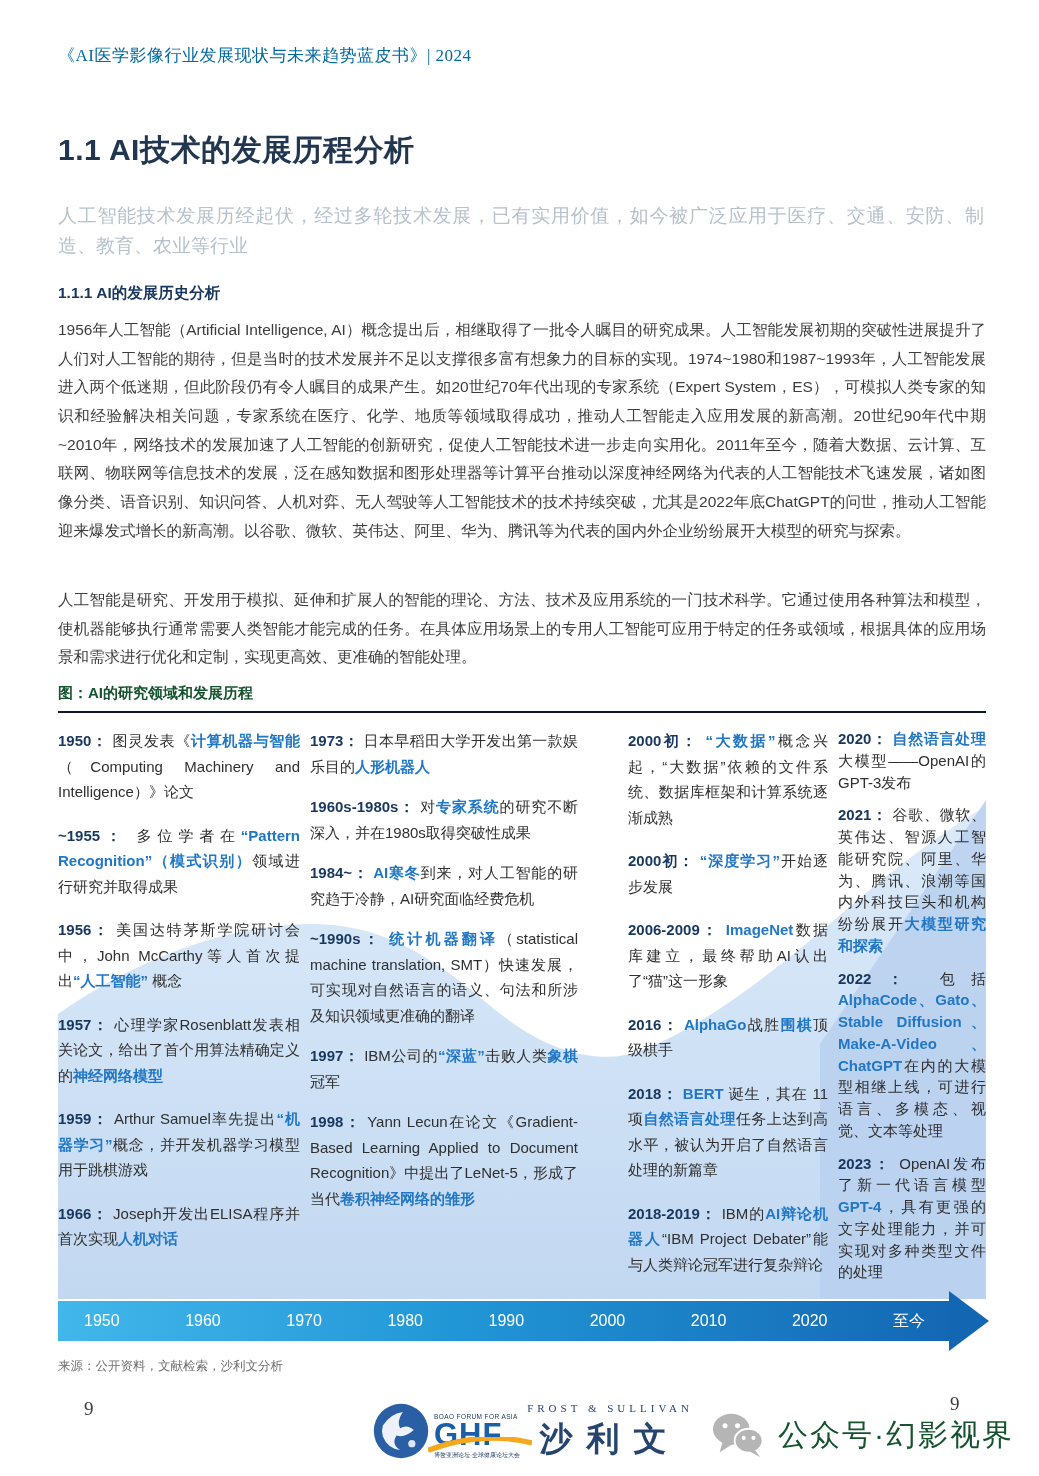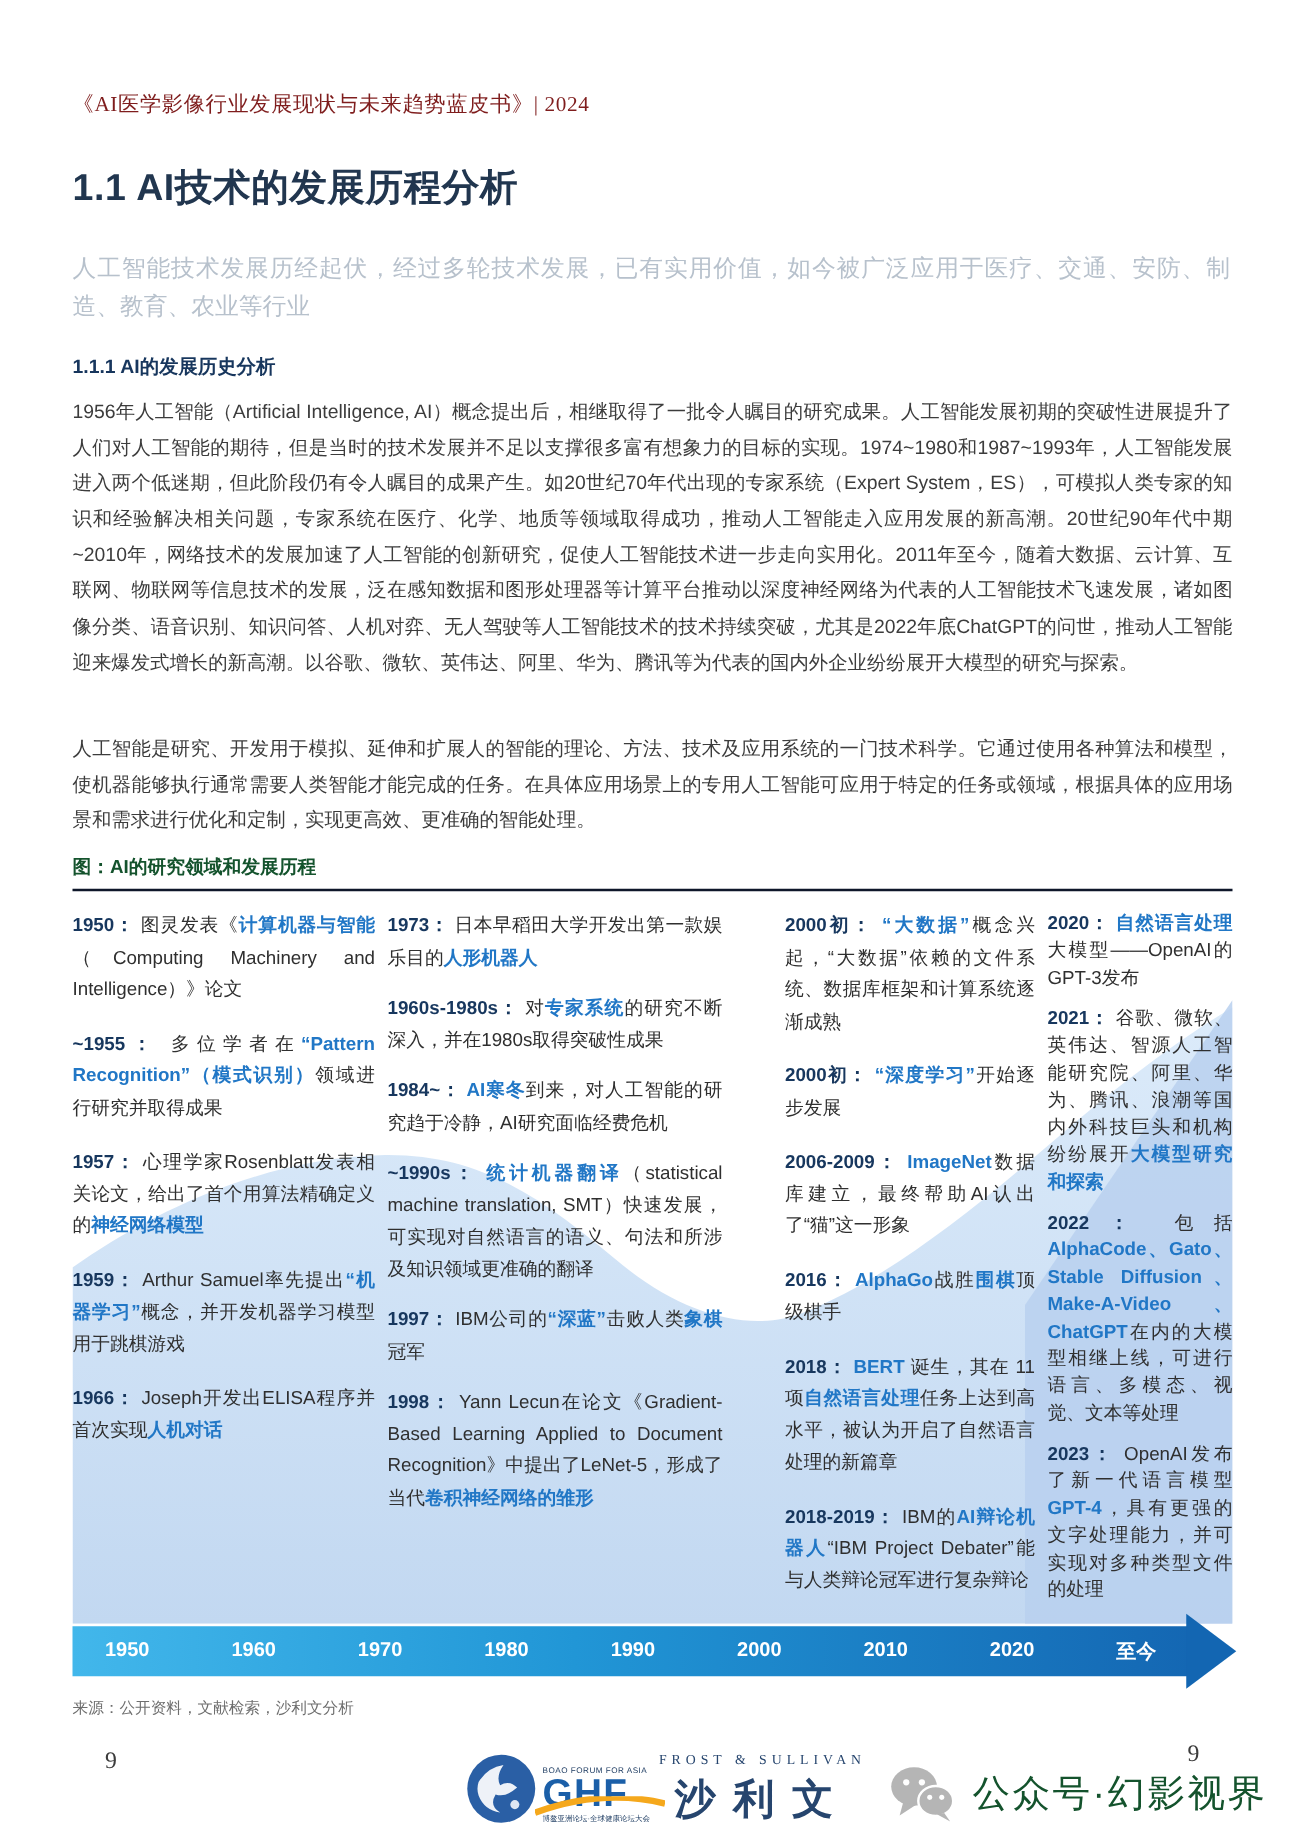--- a/index.html
+++ b/index.html
@@ -11,7 +11,7 @@
   .doc-header{
     position:absolute;left:58px;top:44px;
     font-family:"Liberation Serif",serif;
-    font-size:17px;color:#7f1d1d;letter-spacing:0.5px;margin-top:28px;
+    font-size:17px;color:#0369a1;letter-spacing:0.5px;
   }
   
   .page-title{

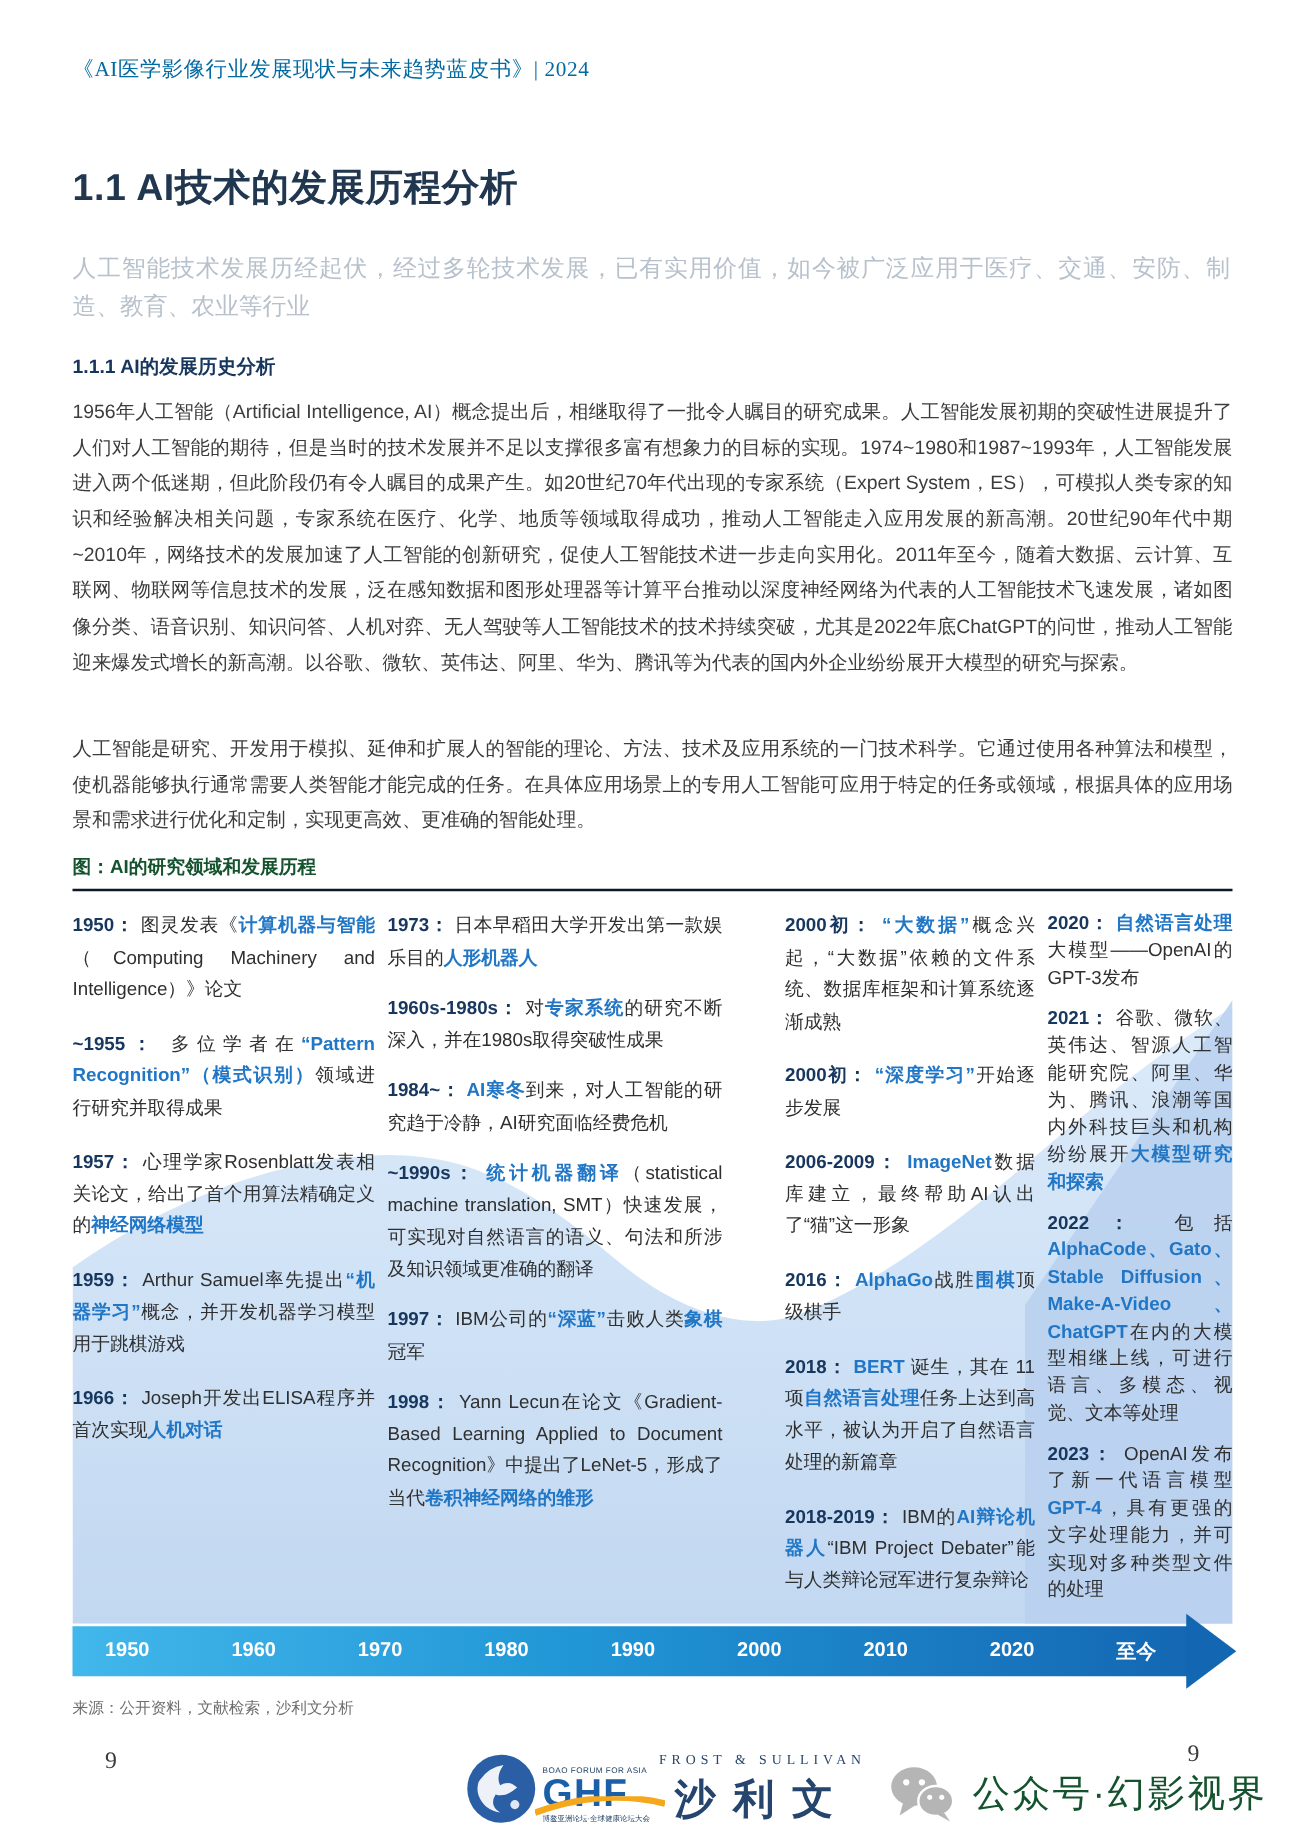--- a/index.html
+++ b/index.html
@@ -127,6 +127,7 @@
       <div class="tl-col tl-col-1">
         <div class="entry"><span class="year">1950： </span><span>图灵发表《</span><span class="hl">计算机器与智能</span><span>（Computing Machinery and Intelligence）》论文</span></div>
         <div class="entry"><span class="year">~1955： </span><span>多位学者在</span><span class="hl">“Pattern Recognition”（模式识别）</span><span>领域进行研究并取得成果</span></div>
+        <div class="entry"><span class="year">1956： </span><span>美国达特茅斯学院研讨会中，John McCarthy等人首次提出</span><span class="hl">“人工智能”</span><span> 概念</span></div>
         <div class="entry"><span class="year">1957： </span><span>心理学家Rosenblatt发表相关论文，给出了首个用算法精确定义的</span><span class="hl">神经网络模型</span></div>
         <div class="entry"><span class="year">1959： </span><span>Arthur Samuel率先提出</span><span class="hl">“机器学习”</span><span>概念，并开发机器学习模型用于跳棋游戏</span></div>
         <div class="entry"><span class="year">1966： </span><span>Joseph开发出ELISA程序并首次实现</span><span class="hl">人机对话</span></div>

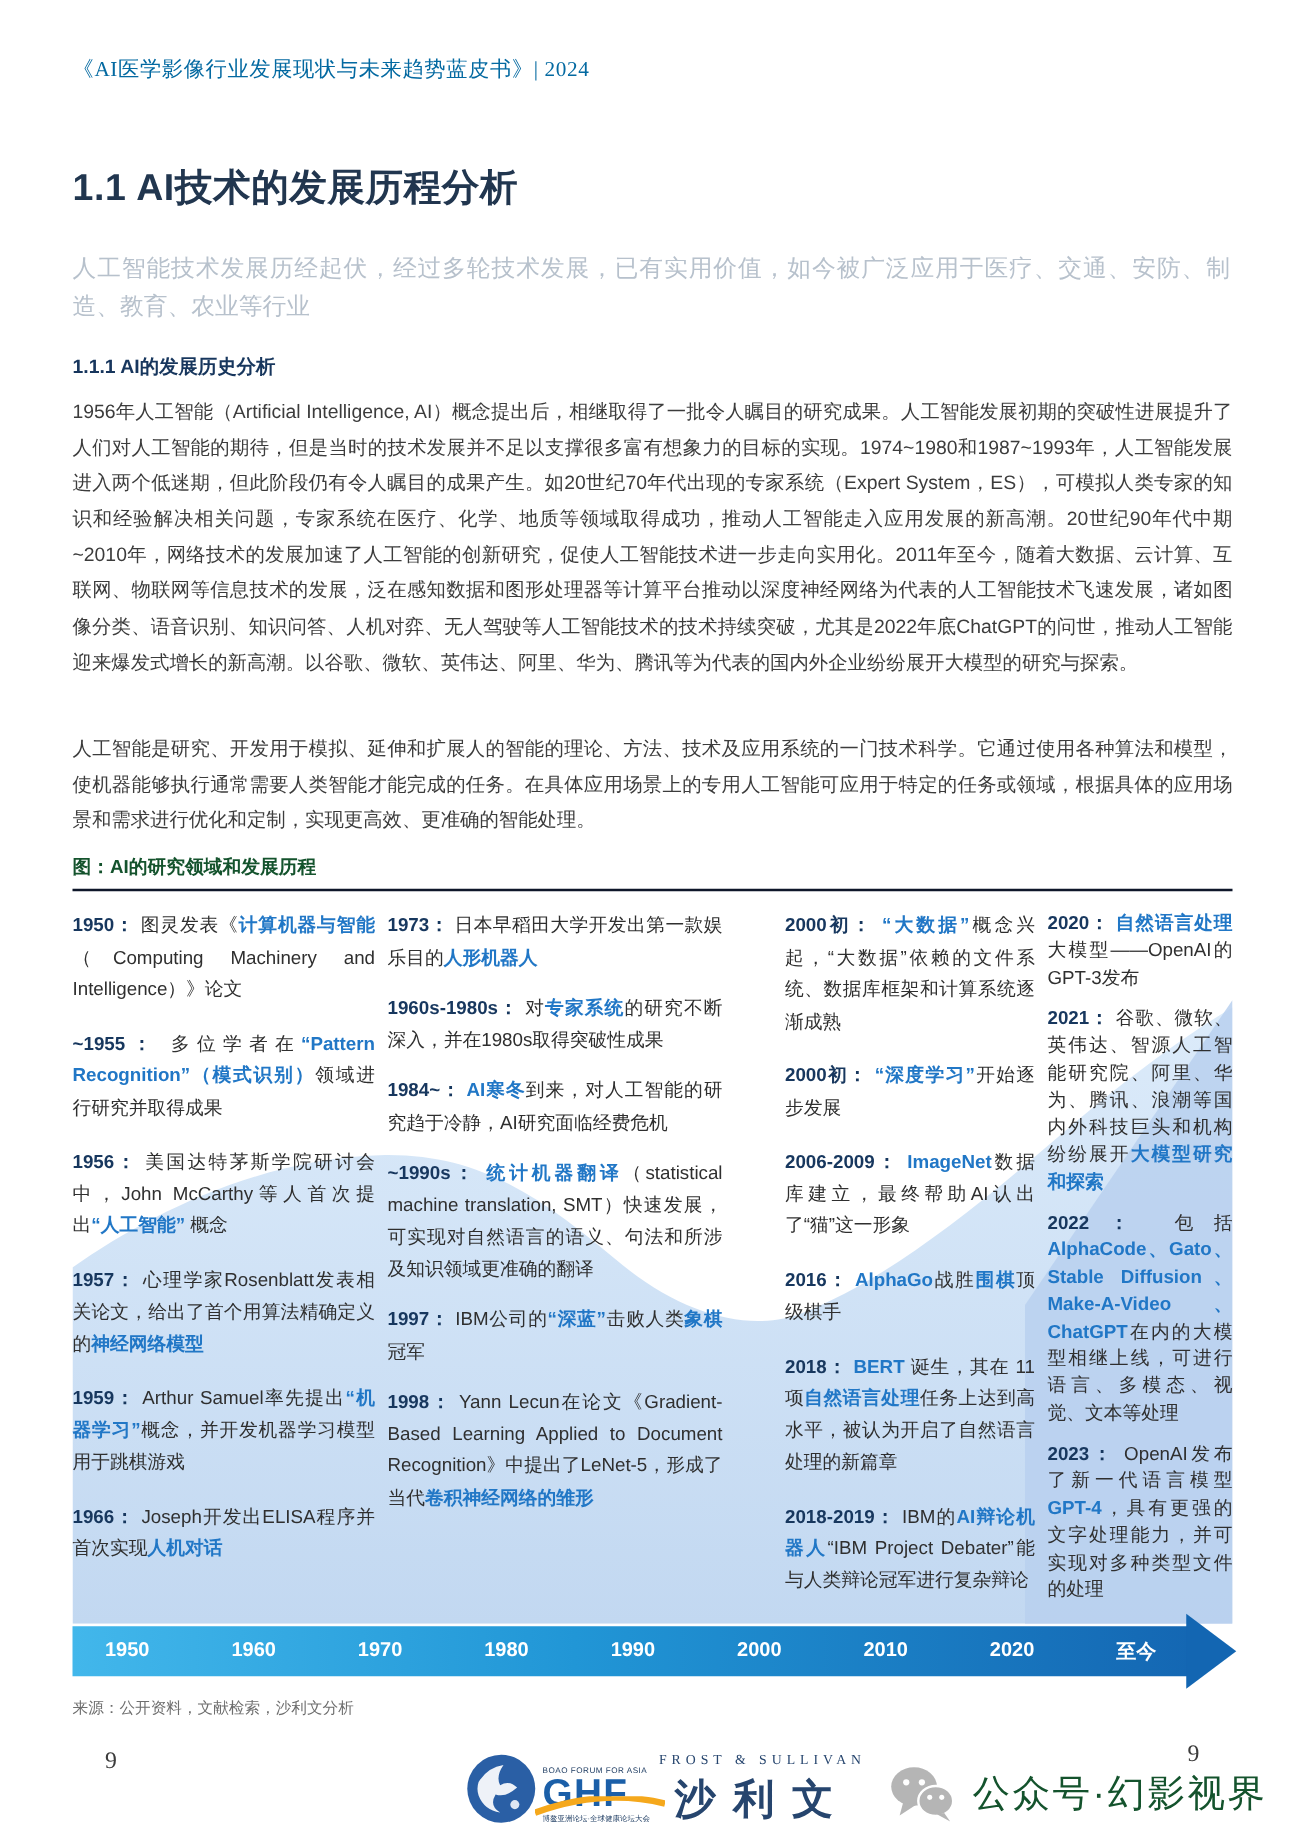--- a/index.html
+++ b/index.html
@@ -65,7 +65,7 @@
     display:flex;align-items:center;justify-content:space-between;
     padding:0 26px;box-sizing:border-box;
   }
-  .axis-label{color:#ffffff;font-weight:bold;font-size:16px;}
+  .axis-label{color:#ffffff;font-weight:normal;font-size:16px;}
   .axis-arrowhead{
     position:absolute;left:949px;top:1291px;width:0;height:0;
     border-top:30px solid transparent;border-bottom:30px solid transparent;

